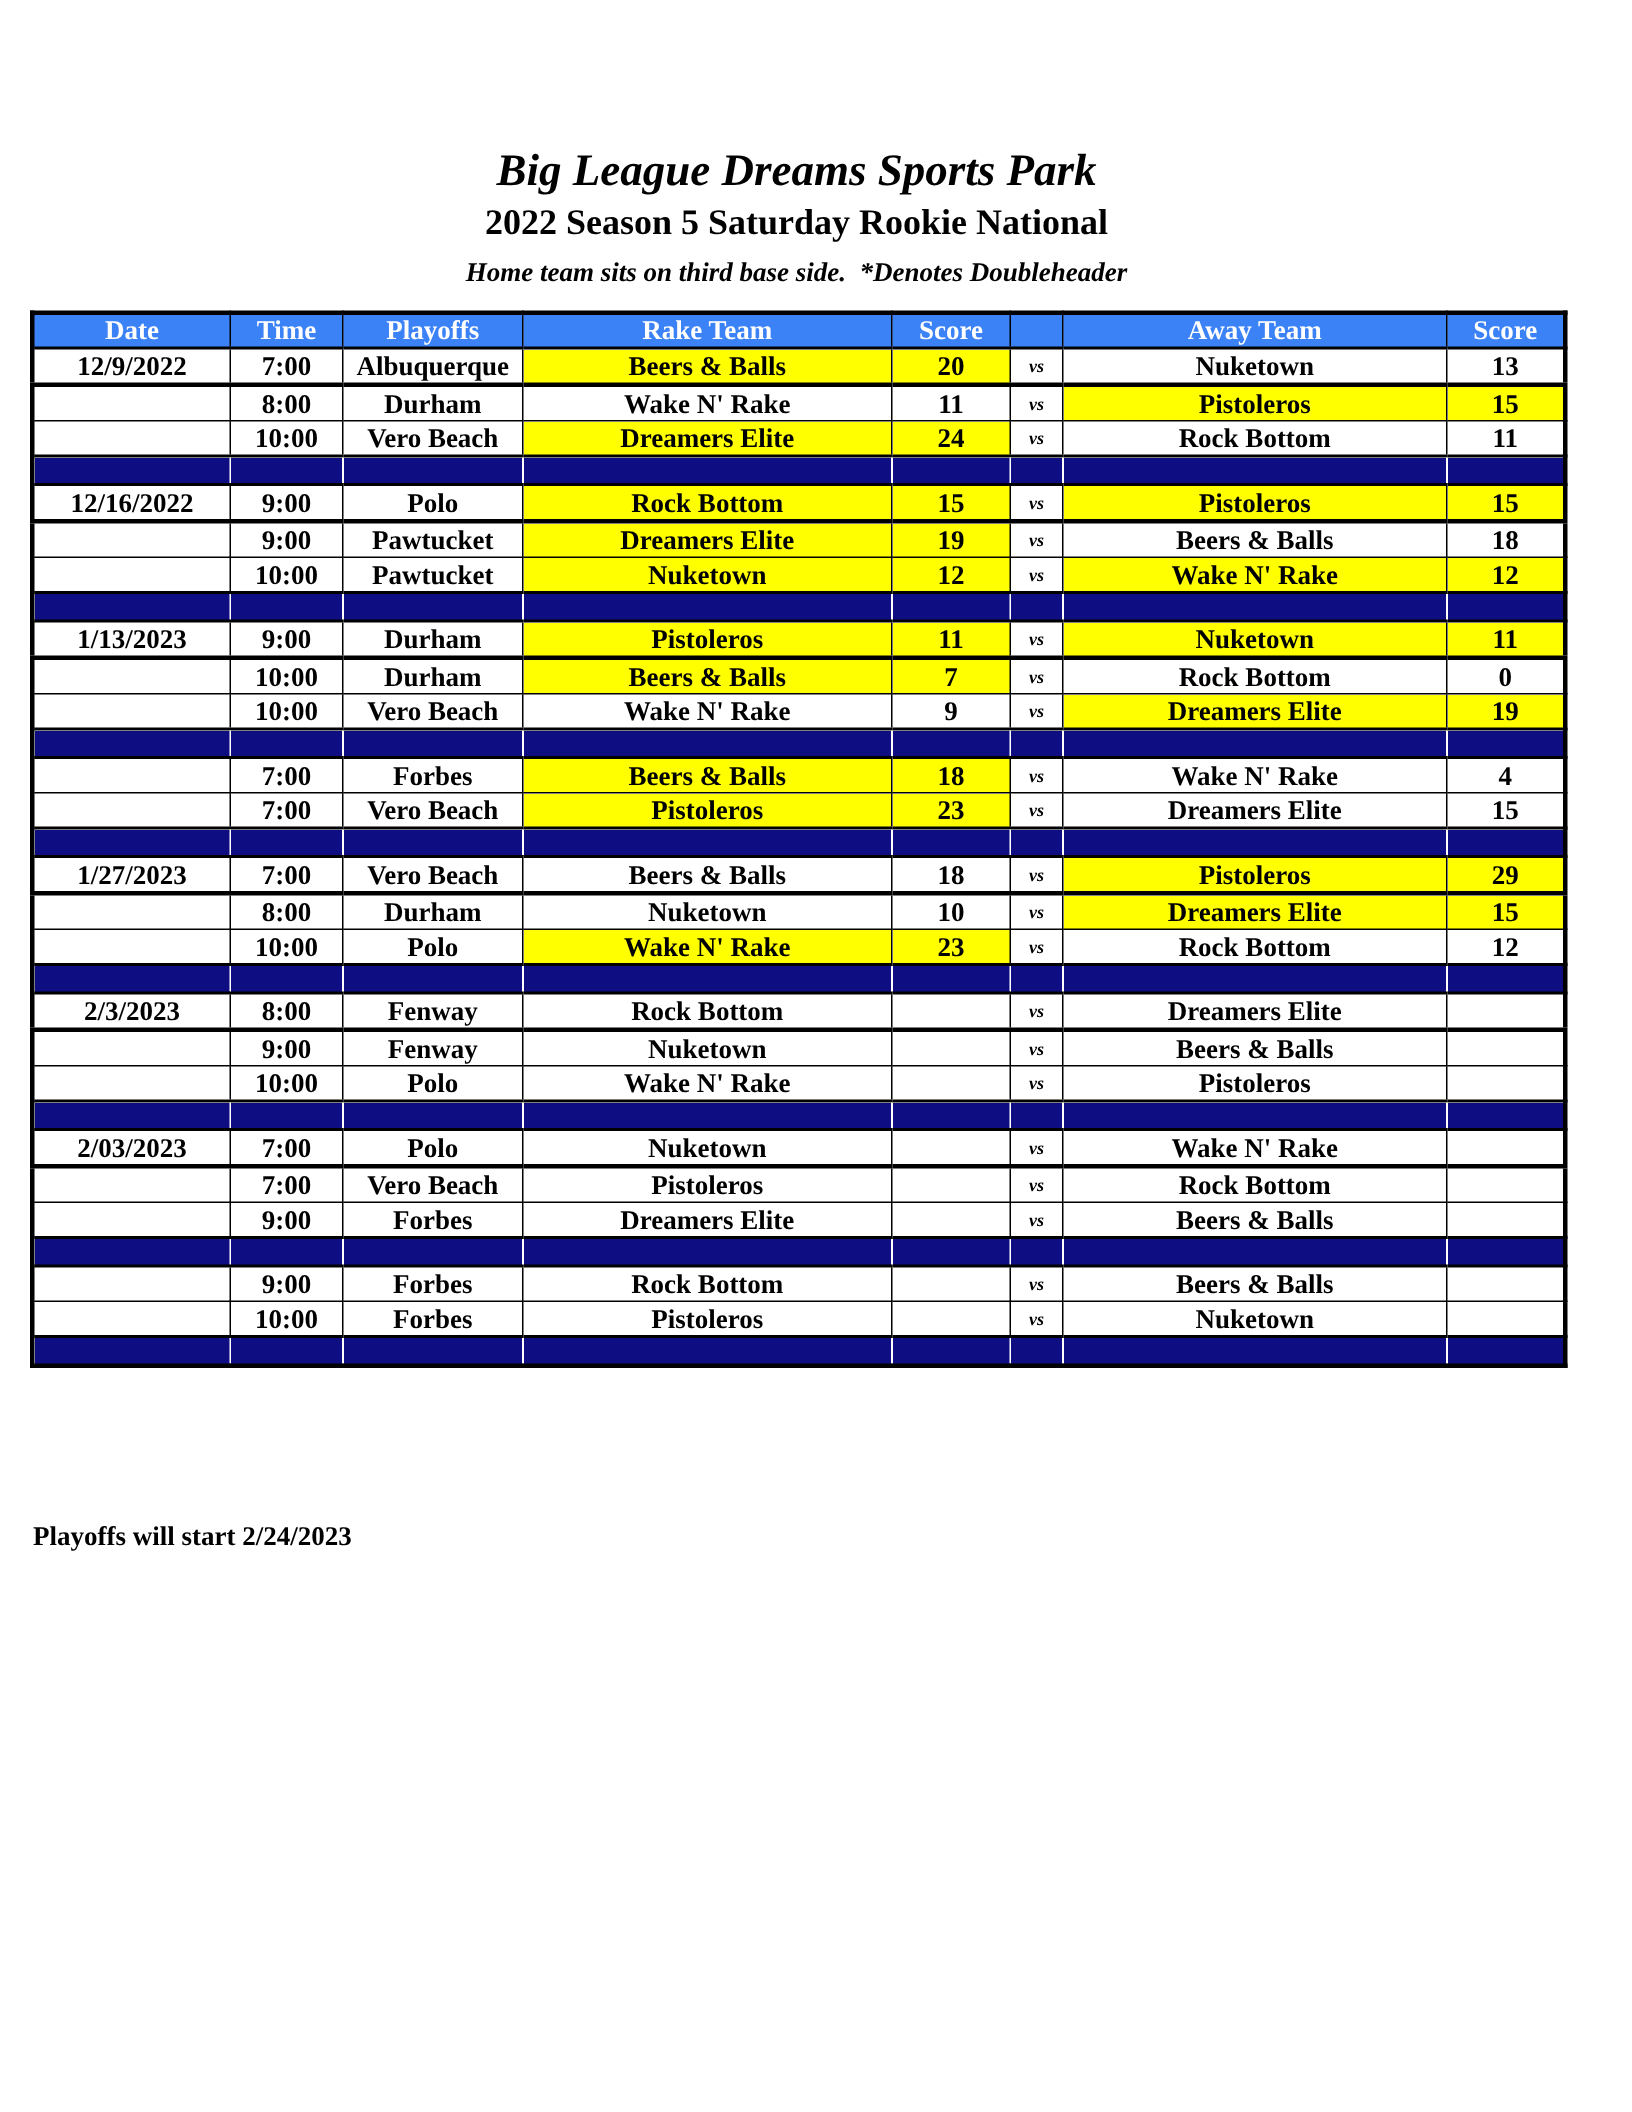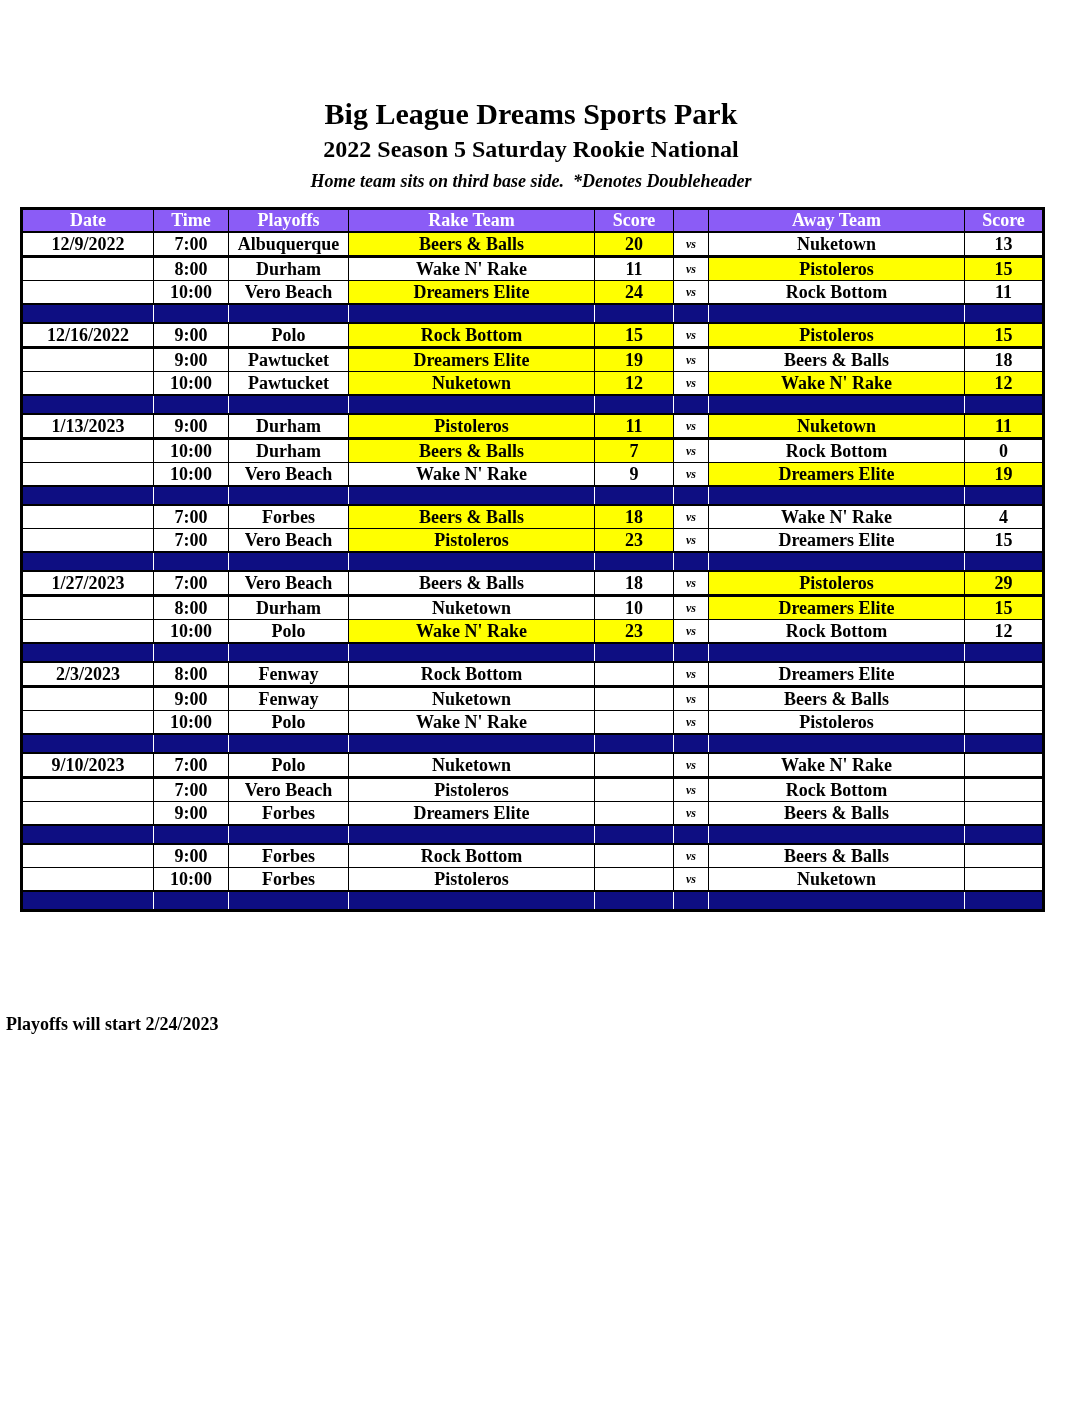--- a/index.html
+++ b/index.html
@@ -24,6 +24,7 @@
     font-weight: bold;
     margin: 0;
     line-height: 36px;
+    font-style: italic;
   }
   .page-subtitle {
     font-size: 24px;

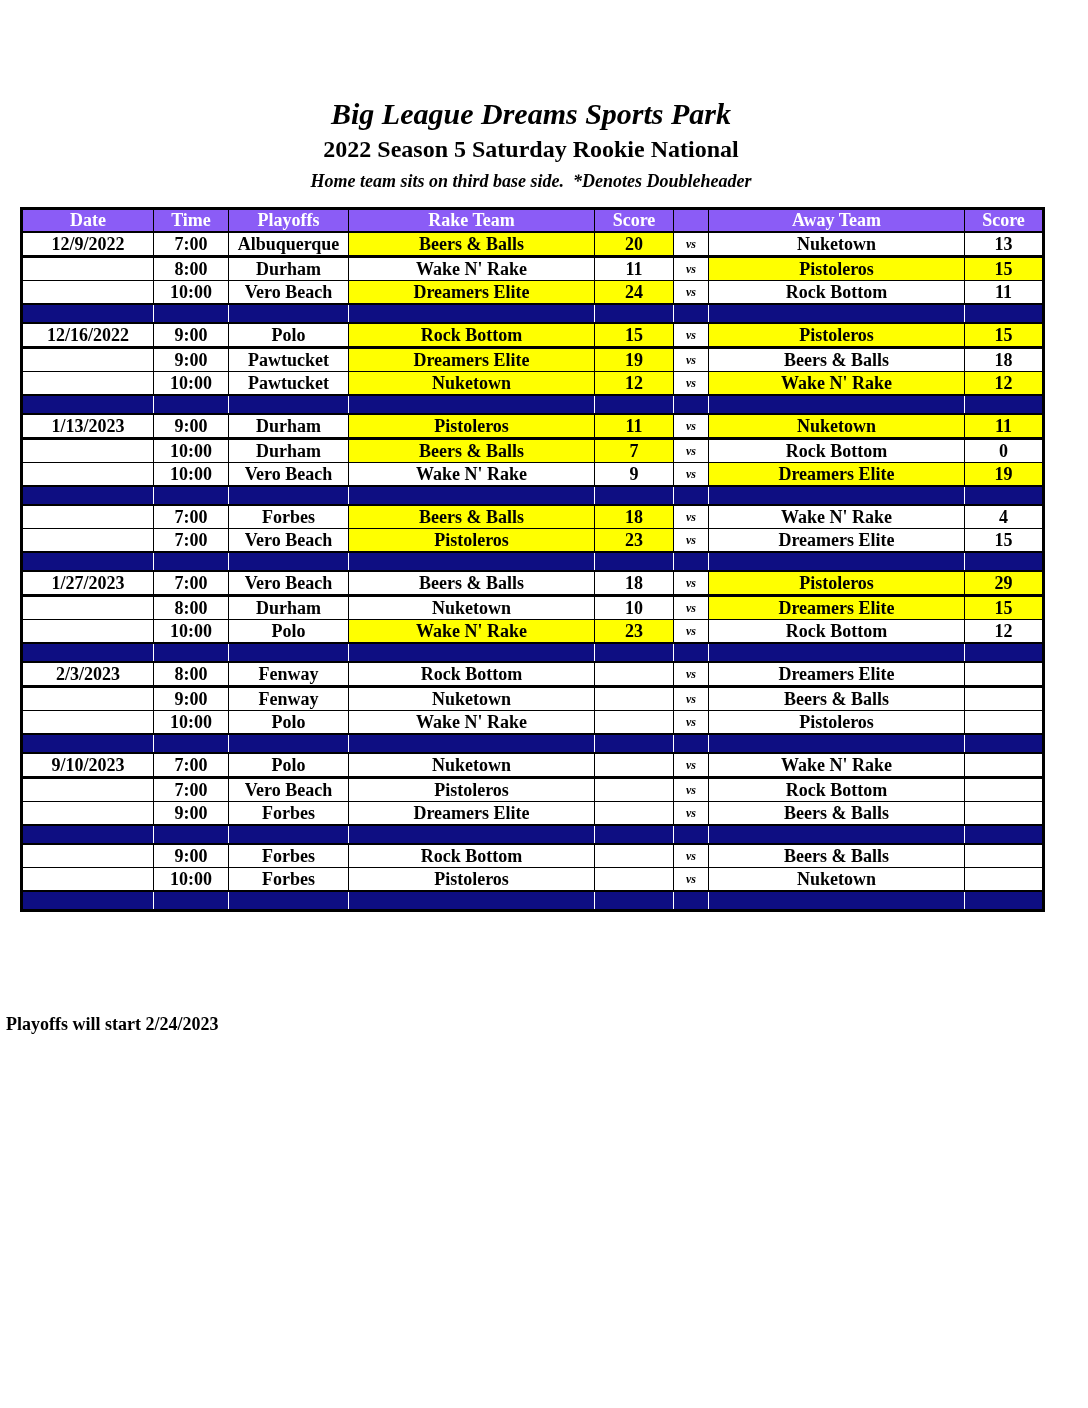--- a/index.html
+++ b/index.html
@@ -53,7 +53,7 @@
     border: 3px solid #000;
   }
   table.schedule th {
-    background: #8b5cf6;
+    background: #3b82f6;
     color: #ffffff;
     font-size: 18px;
     font-weight: bold;

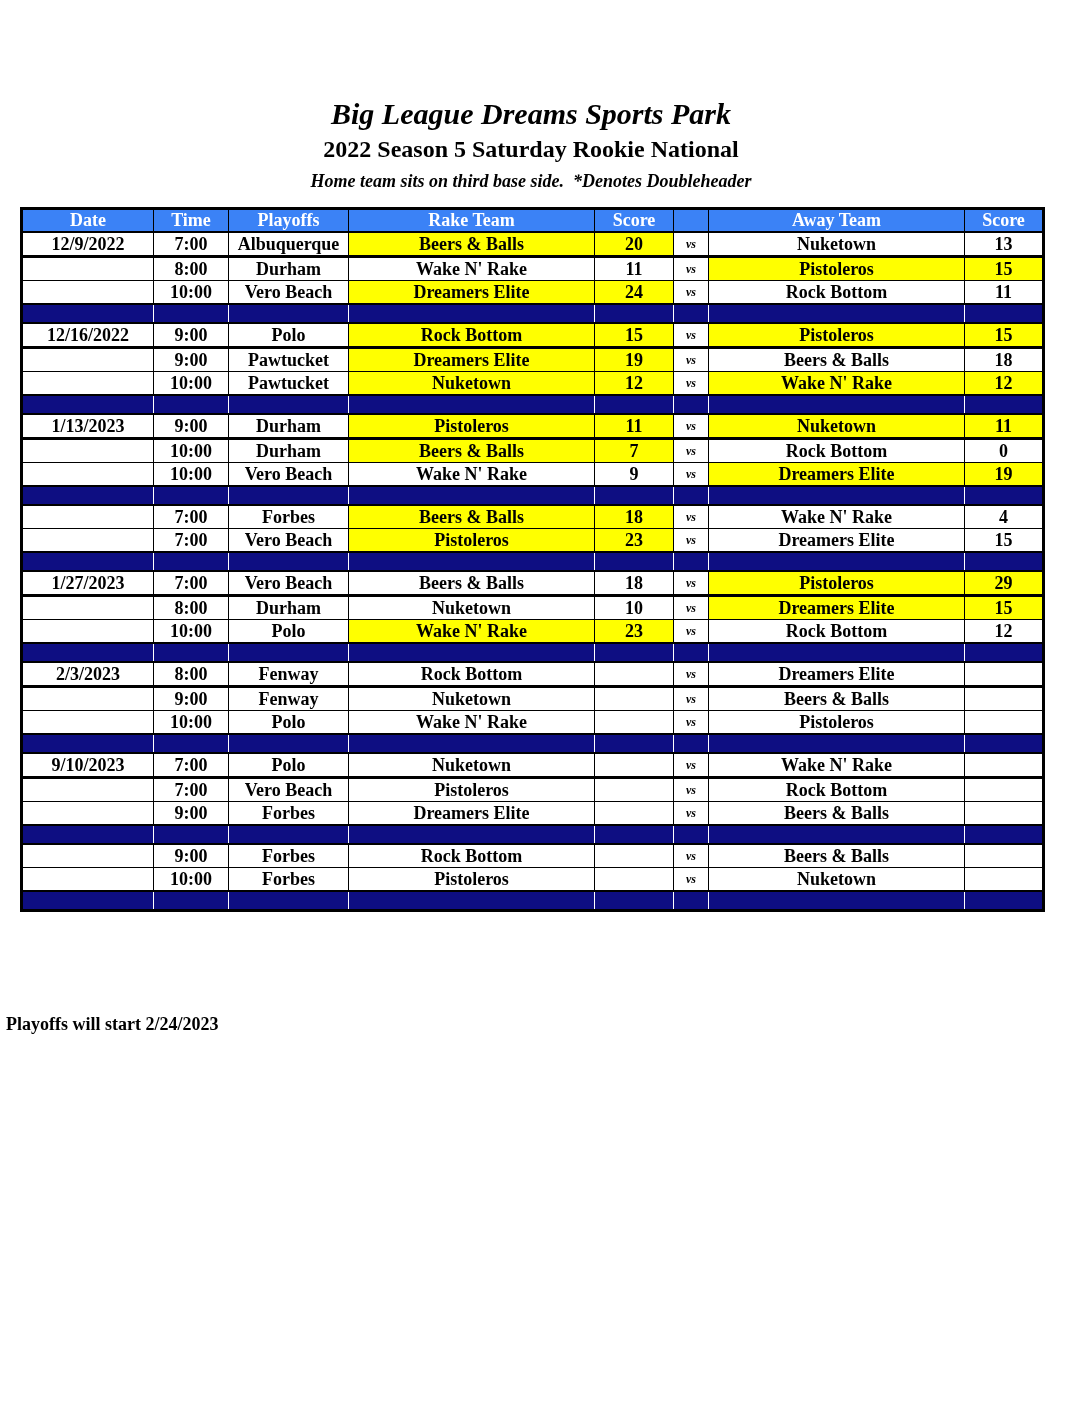--- a/index.html
+++ b/index.html
@@ -366,7 +366,7 @@
           <td></td>
         </tr>
         <tr class="date-row">
-          <td>9/10/2023</td>
+          <td>2/03/2023</td>
           <td>7:00</td>
           <td>Polo</td>
           <td>Nuketown</td>

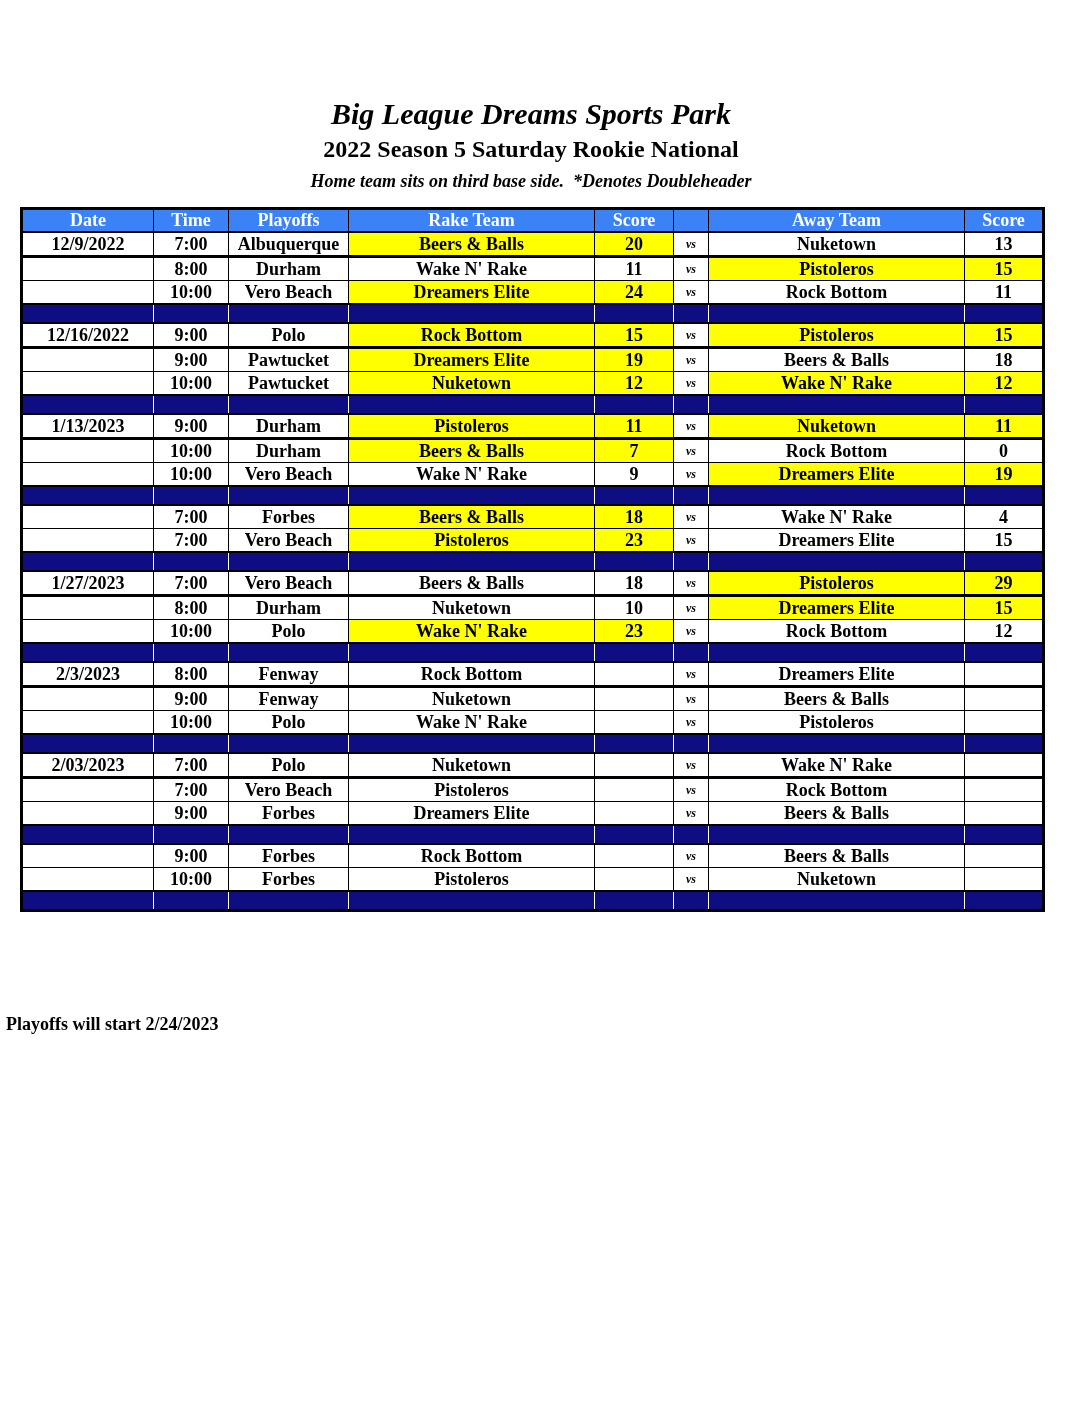--- a/index.html
+++ b/index.html
@@ -95,7 +95,7 @@
   }
   .playoffs-note {
     position: absolute;
-    left: 6px;
+    left: 22px;
     top: 1014px;
     font-size: 18px;
     font-weight: bold;

